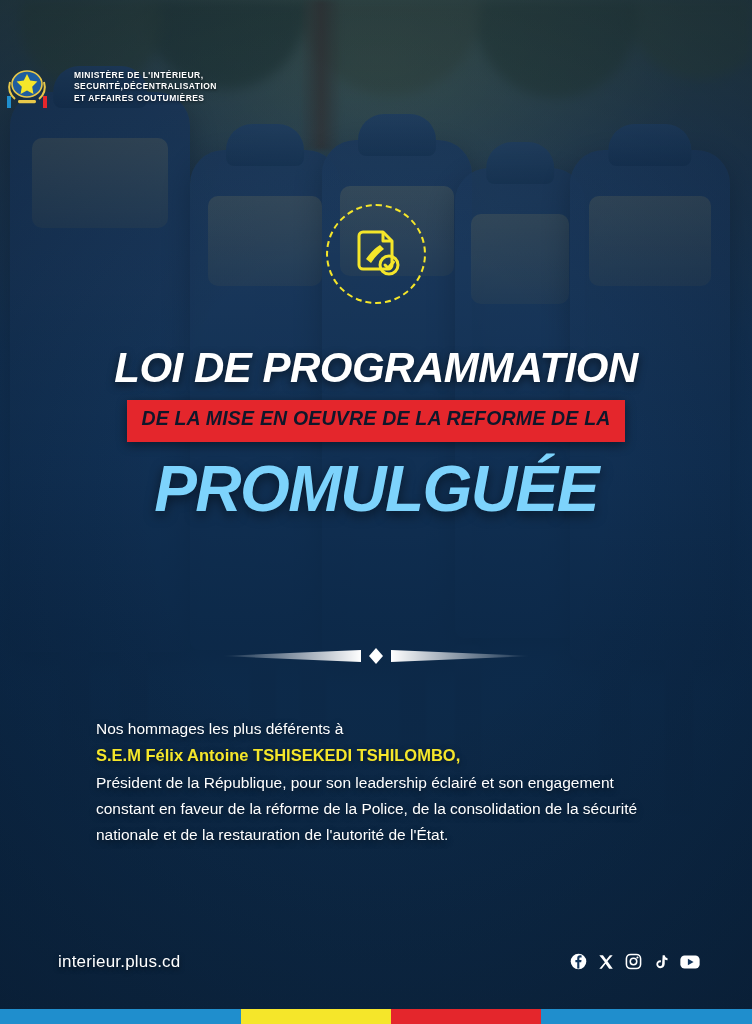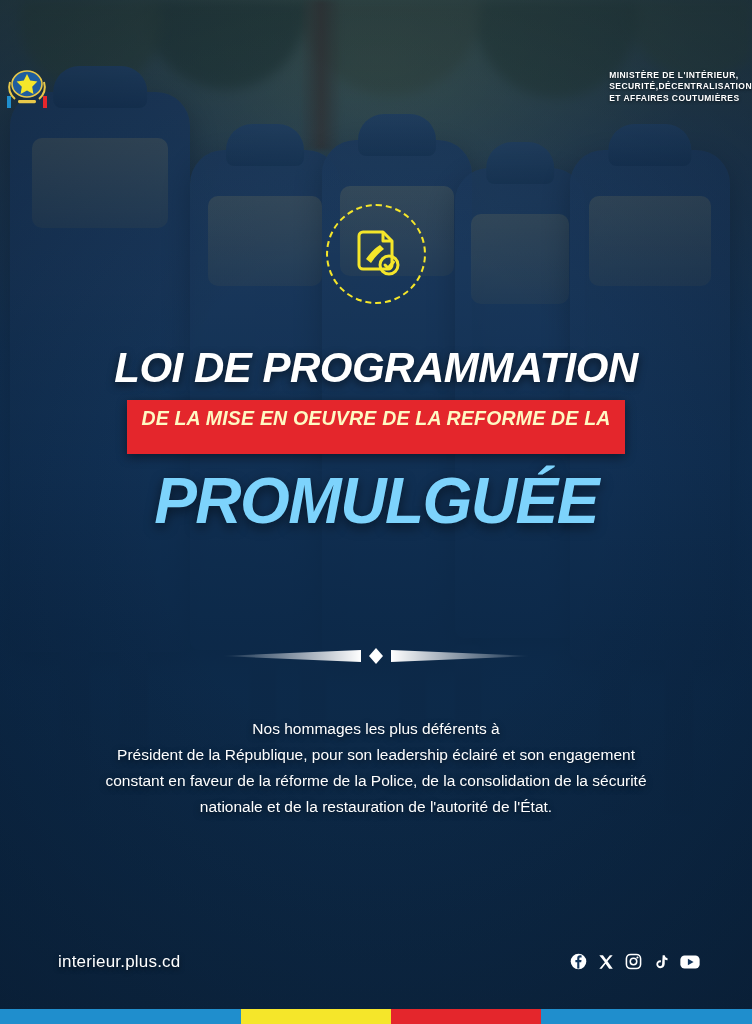--- a/index.html
+++ b/index.html
@@ -112,7 +112,7 @@
   
   .ministry {
     position: absolute; top: 62px; left: 0; right: 0;
-    display: flex; align-items: center; justify-content: space-between; gap: 10px;
+    display: flex; align-items: center; justify-content: flex-start; gap: 20px;
   }
   .emblem {
     width: 54px; height: 50px;

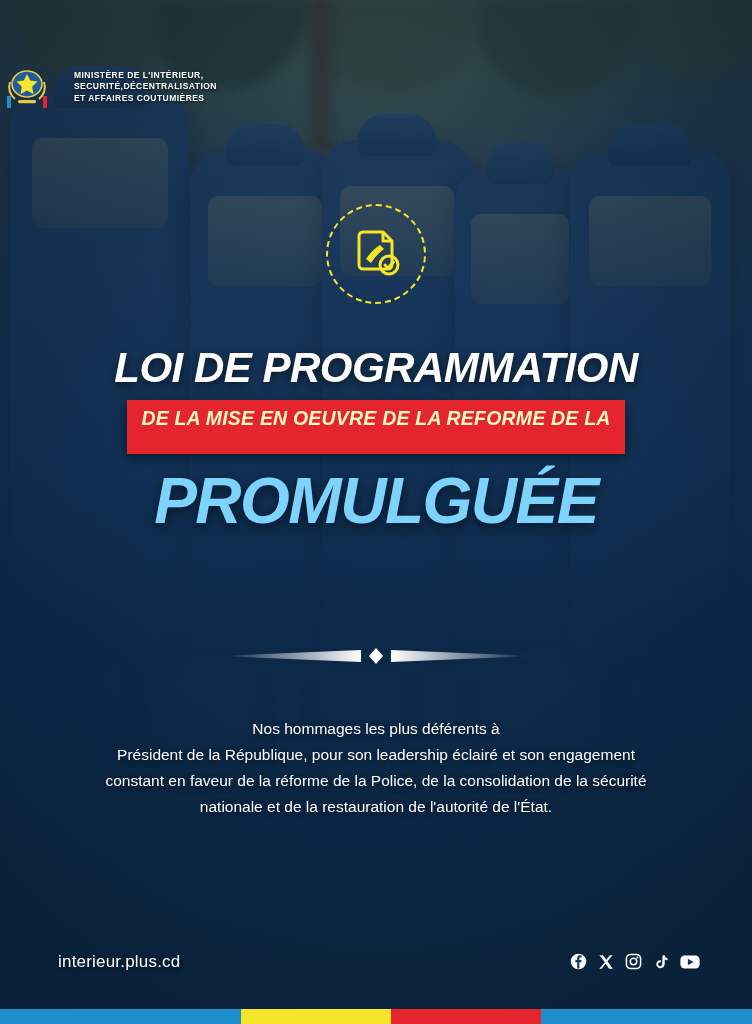--- a/index.html
+++ b/index.html
@@ -150,12 +150,12 @@
   .line2-wrap { margin-top: 8px; display: flex; justify-content: center; }
   .line2 {
     background: #e4262c;
-    color: #fef9c3;
+    color: #0f172a;
     font-size: 19.5px;
     font-weight: bold;
     font-style: italic;
     letter-spacing: 0.2px;
-    padding: 7px 14px 24px;
+    padding: 7px 14px 12px;
     display: inline-block;
     box-shadow: 0 3px 10px rgba(0,0,0,.45);
   }

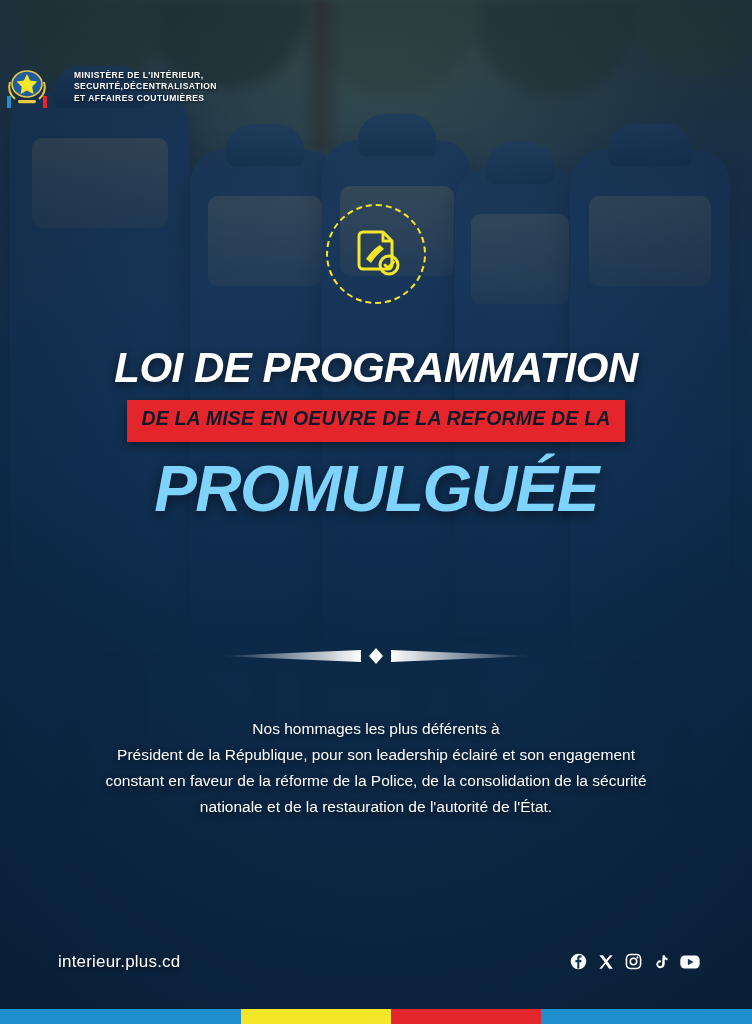--- a/index.html
+++ b/index.html
@@ -188,7 +188,6 @@
   
   .tribute {
     position: absolute; top: 716px; left: 96px; right: 96px;
-    text-align: center;
     color: #ffffff;
     font-size: 15.5px;
     line-height: 1.68;

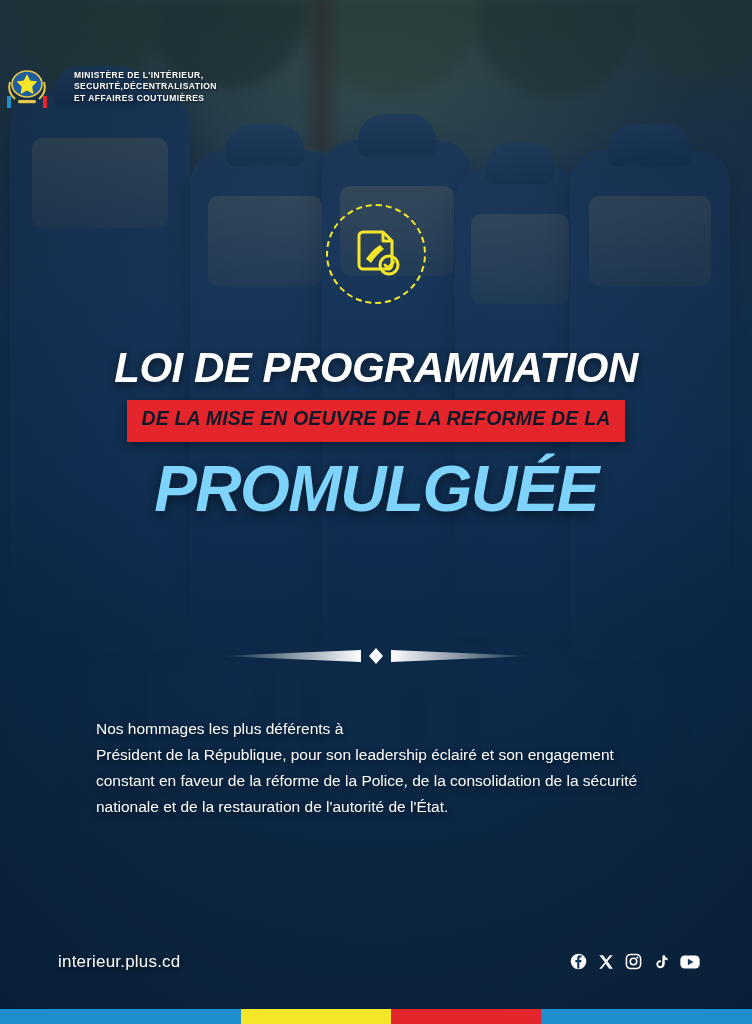--- a/index.html
+++ b/index.html
@@ -309,6 +309,7 @@
 
     <div class="tribute">
       <div>Nos hommages les plus déférents à</div>
+      <div class="name">S.E.M Félix Antoine TSHISEKEDI TSHILOMBO,</div>
       <div>Président de la République, pour son leadership éclairé et son engagement constant en faveur de la réforme de la Police, de la consolidation de la sécurité nationale et de la restauration de l'autorité de l'État.</div>
     </div>
 

